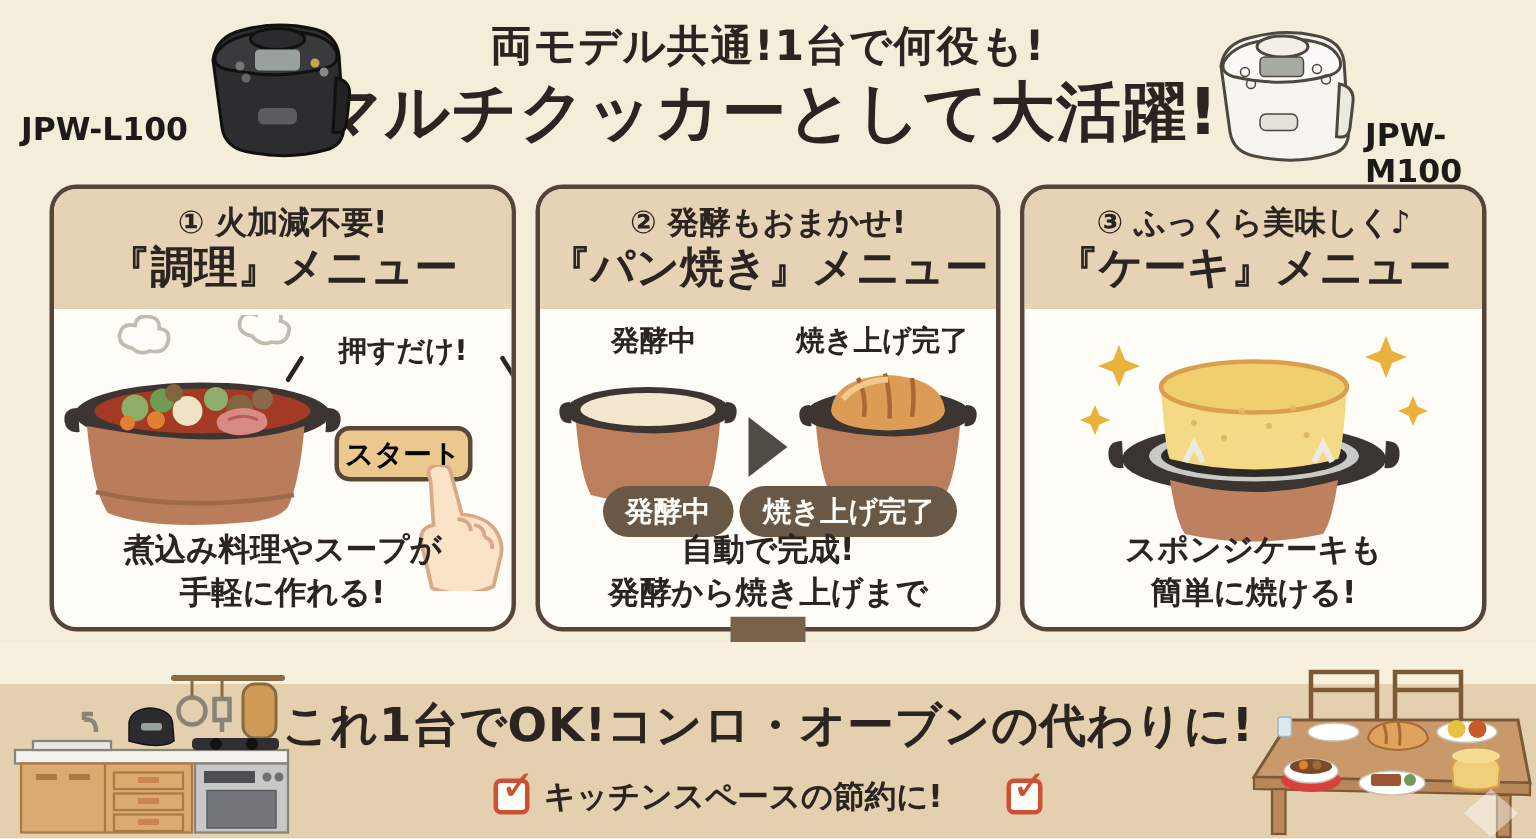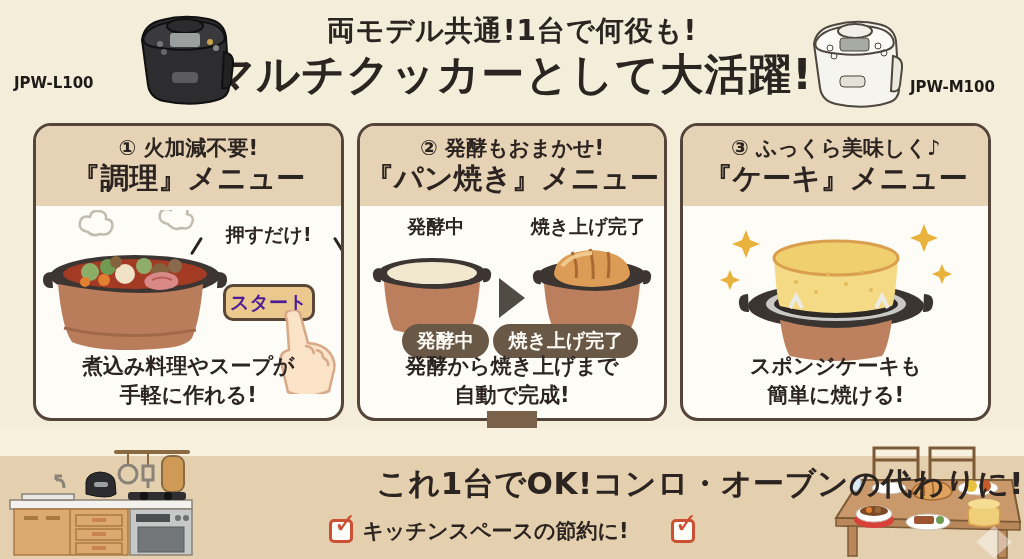--- a/index.html
+++ b/index.html
@@ -12,7 +12,7 @@
             font-size:28px; font-weight:900; letter-spacing:1px; }
   .title2 { position:absolute; top:46px; left:0; width:100%; text-align:center;
             font-size:43px; font-weight:900; letter-spacing:1px; }
-  .model-label { position:absolute; font-size:15px; font-weight:800; color:#1d1a17; }
+  .model-label { position:absolute; font-size:21px; font-weight:800; color:#1d1a17; }
   .cooker { position:absolute; }
 
   

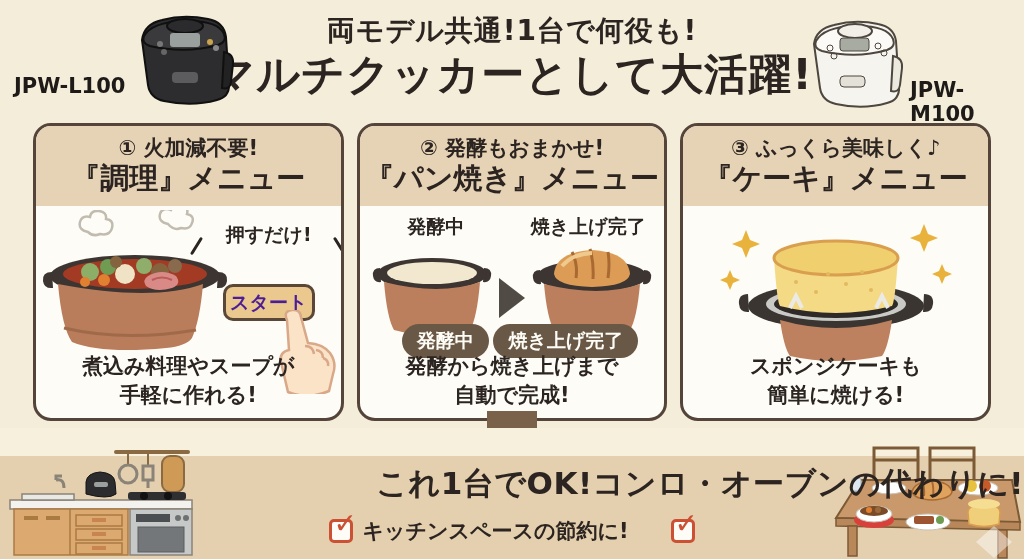--- a/index.html
+++ b/index.html
@@ -36,7 +36,7 @@
   .start-btn { position:absolute; top:78px; right:26px; width:92px; height:37px;
                background:#eac88e; border:3px solid #5a4738; border-radius:10px;
                font-size:19px; font-weight:800; display:flex; align-items:center;
-               justify-content:center; color:#4c1d95; }
+               justify-content:center; color:#000000; }
   .hand { position:absolute; top:104px; right:2px; }
 
   

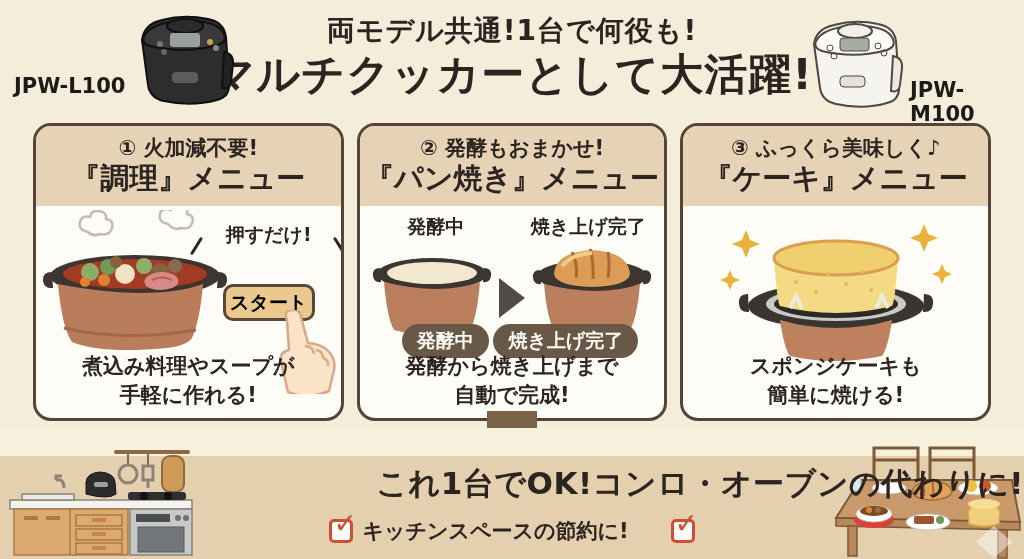--- a/index.html
+++ b/index.html
@@ -181,8 +181,8 @@
         <div class="badge b1">発酵中</div>
         <div class="badge b2">焼き上げ完了</div>
         <div class="caption">
+          <span style="display:block">自動で完成!</span>
           <span style="display:block">発酵から焼き上げまで</span>
-          <span style="display:block">自動で完成!</span>
         </div>
       </div>
     </div>

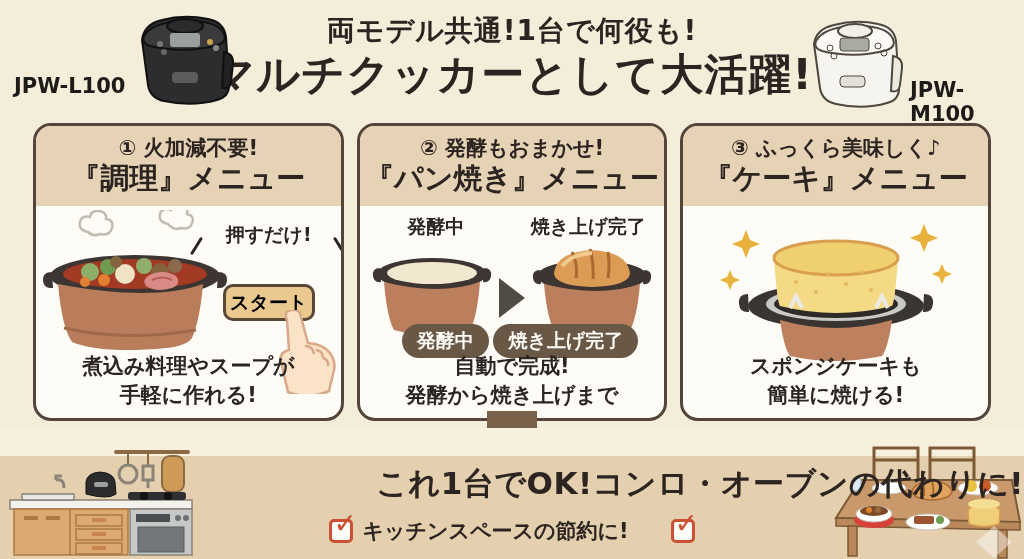--- a/index.html
+++ b/index.html
@@ -58,7 +58,7 @@
   
   .strip { position:absolute; top:428px; left:0; width:1024px; height:28px; background:#f6f0dd; }
   .tanband { position:absolute; top:456px; left:0; width:1024px; height:103px; background:#e4cfae; }
-  .foot-headline { position:absolute; top:463px; left:0; width:100%; text-align:right;
+  .foot-headline { position:absolute; top:463px; left:0; width:100%; text-align:center;
                    font-size:31px; font-weight:900; letter-spacing:0.5px; }
   .check-row { position:absolute; top:517px; left:0; width:100%; display:flex;
                justify-content:center; gap:42px; }

